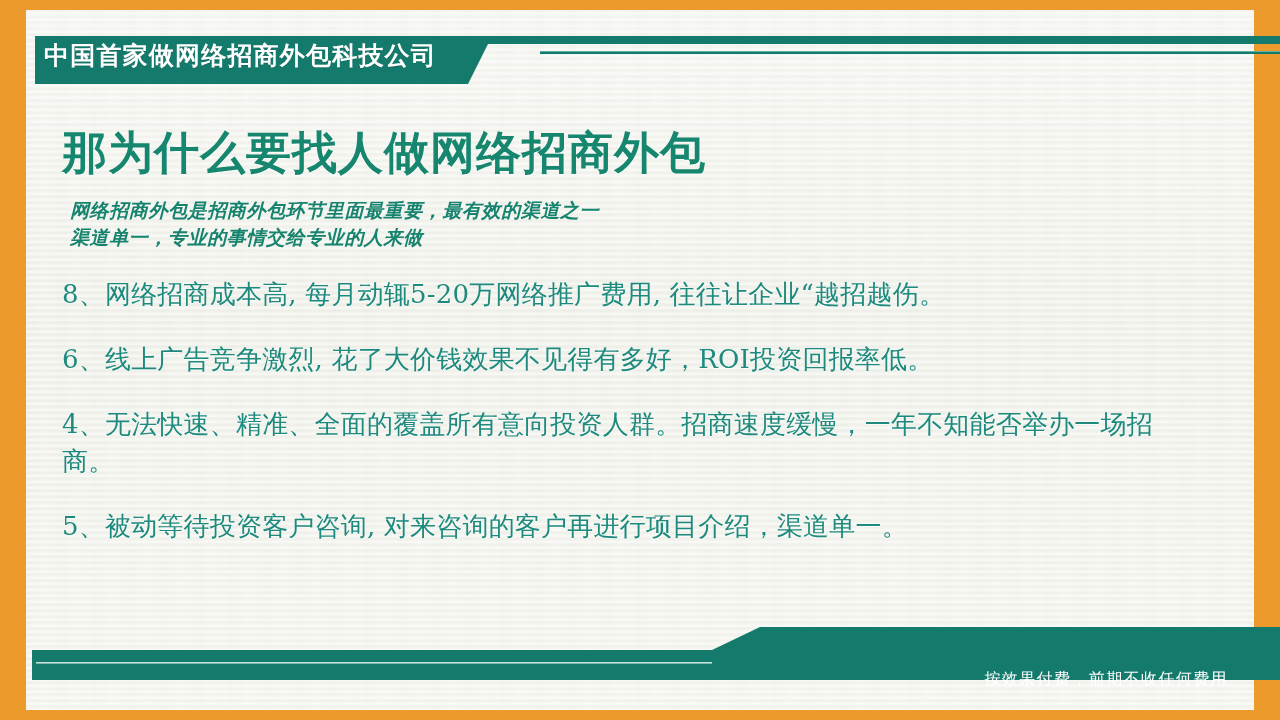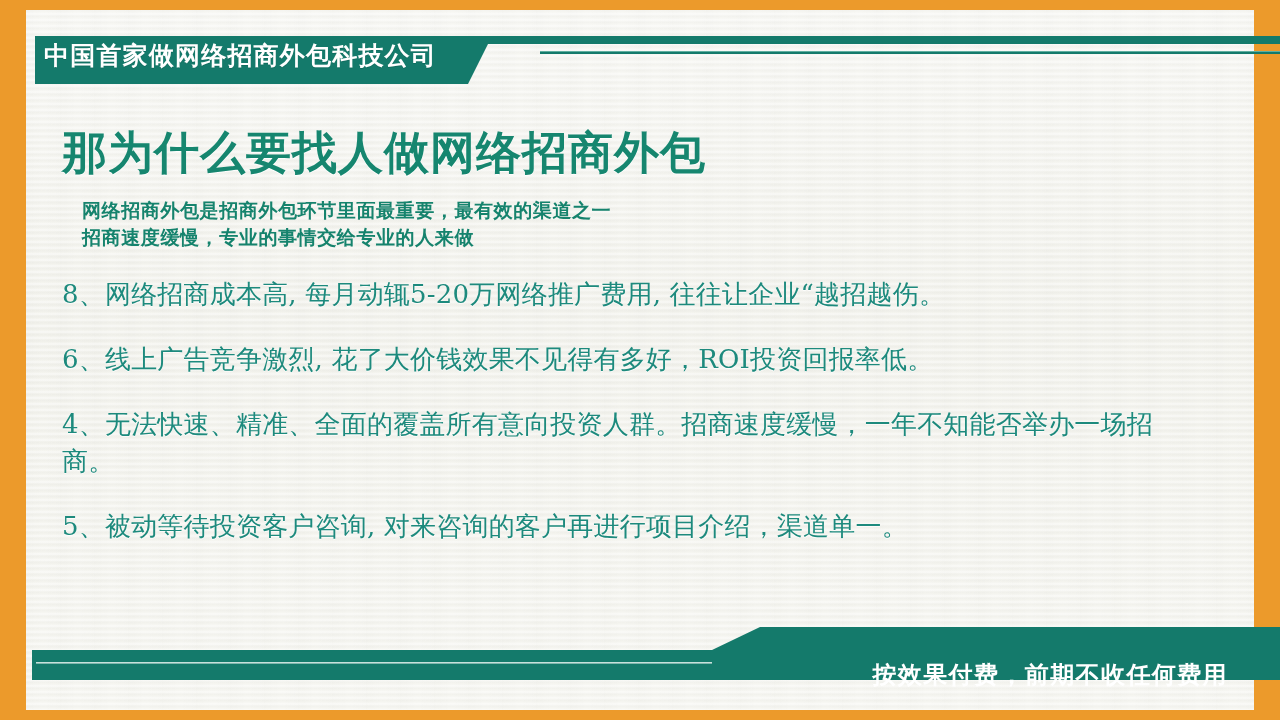--- a/index.html
+++ b/index.html
@@ -89,7 +89,8 @@
   }
 
   .subtitle-block {
-    margin: 0 0 24px 20px;
+    margin: 0 0 24px 8px;
+    font-style: italic;
   }
   .subtitle-line {
     font-size: 19px;

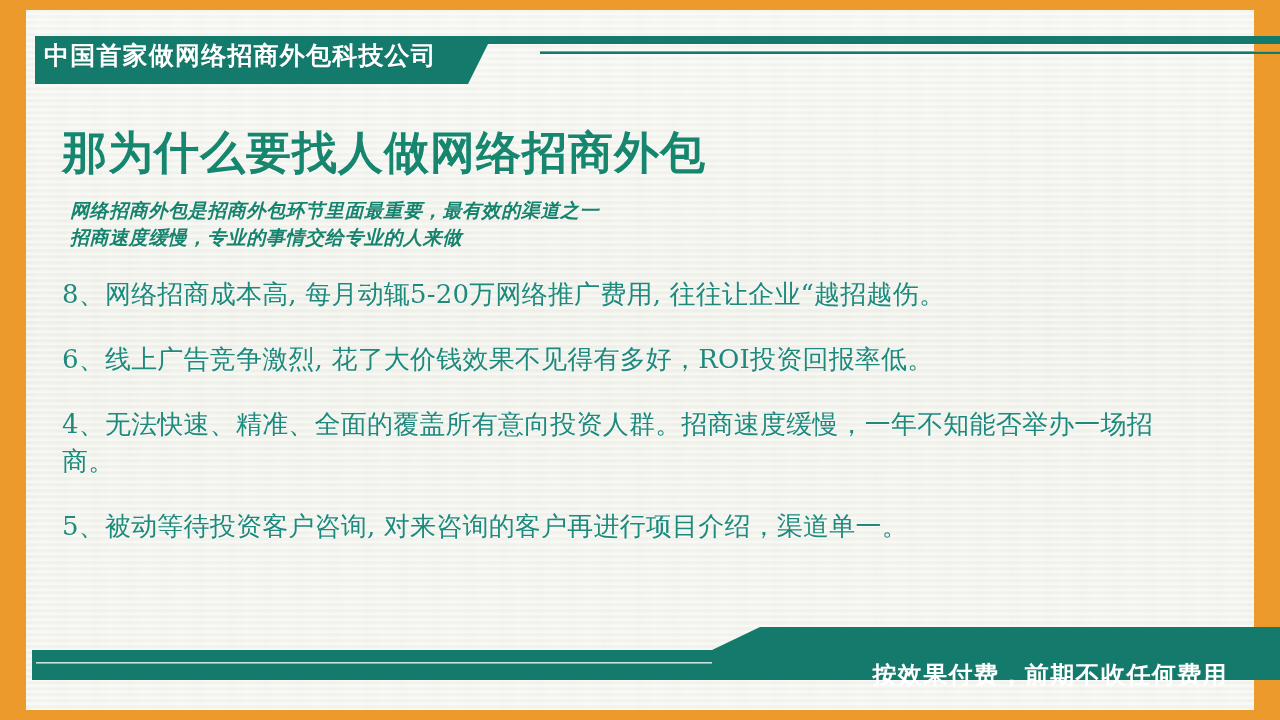--- a/index.html
+++ b/index.html
@@ -163,7 +163,7 @@
 
     <div class="subtitle-block">
       <div class="subtitle-line">网络招商外包是招商外包环节里面最重要，最有效的渠道之一</div>
-      <div class="subtitle-line">招商速度缓慢，专业的事情交给专业的人来做</div>
+      <div class="subtitle-line">渠道单一，专业的事情交给专业的人来做</div>
     </div>
 
     <div class="points">

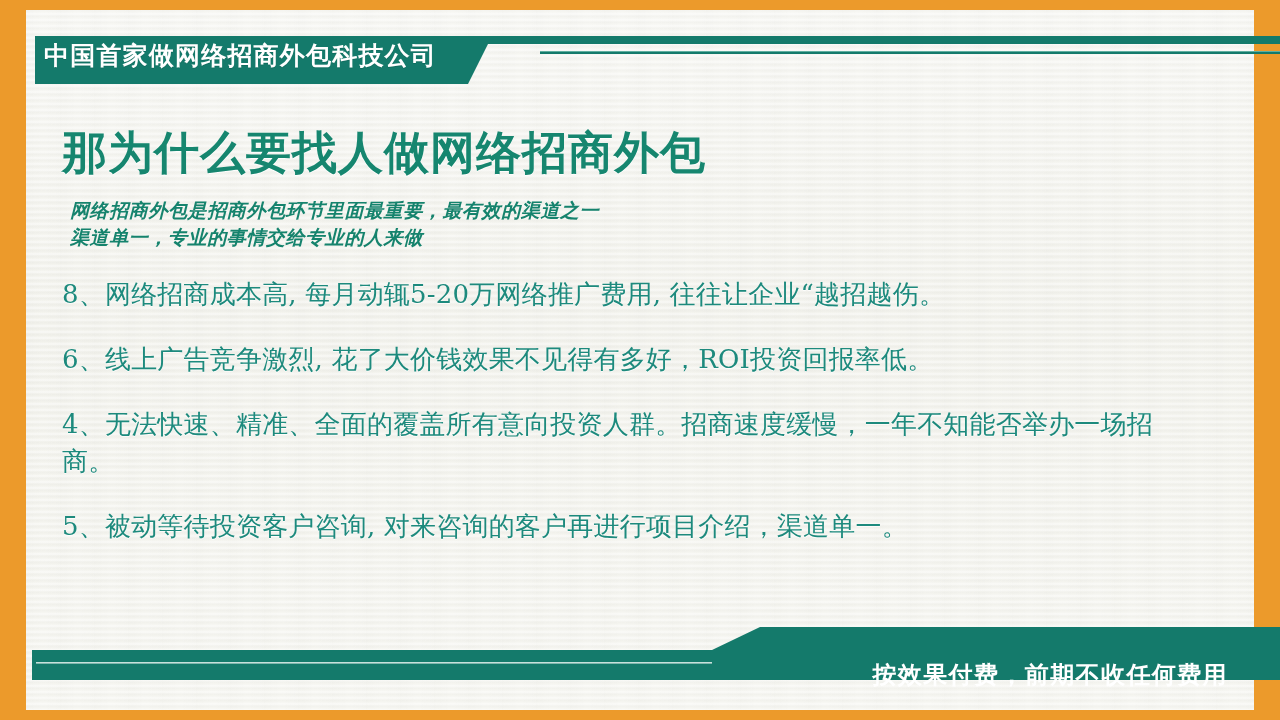--- a/index.html
+++ b/index.html
@@ -131,8 +131,8 @@
     position: absolute;
     right: 52px;
     bottom: 33px;
-    font-size: 24px;
-    font-weight: bold;
+    font-size: 16px;
+    font-weight: normal;
     color: #ffffff;
     letter-spacing: 1.4px;
     white-space: nowrap;

